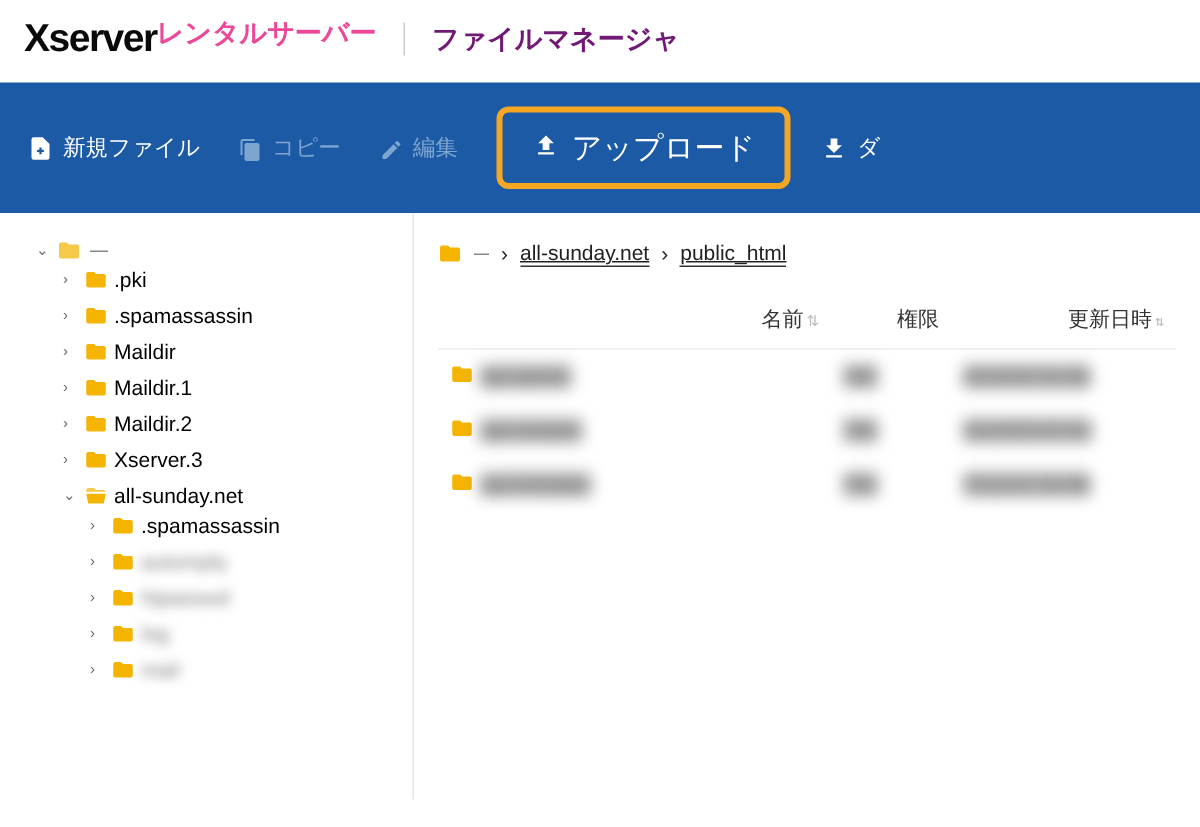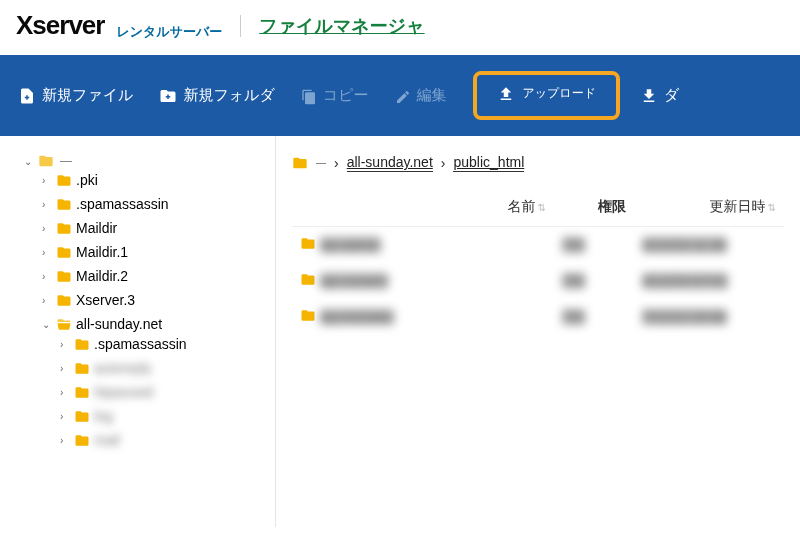--- a/index.html
+++ b/index.html
@@ -5,7 +5,7 @@
     * { margin: 0; padding: 0; box-sizing: border-box; }
     body { font-family: -apple-system, BlinkMacSystemFont, "Segoe UI", "Hiragino Sans", "Meiryo", sans-serif; width: 800px; height: 551px; overflow: hidden; background: #fff; }
     .header { display: flex; align-items: center; padding: 10px 16px 14px; gap: 12px; }
-    .brand { display: flex; align-items: flex-end; gap: 12px; }
+    .brand { display: flex; align-items: flex-start; gap: 0; }
     .brand-x { font-size: 26px; font-weight: 700; color: #0a0a0a; letter-spacing: -1px; }
     .brand-sub { font-size: 13px; font-weight: 700; color: #0369a1; }
     .divider-v { width: 1px; height: 22px; background: #ccc; margin: 0 6px; }

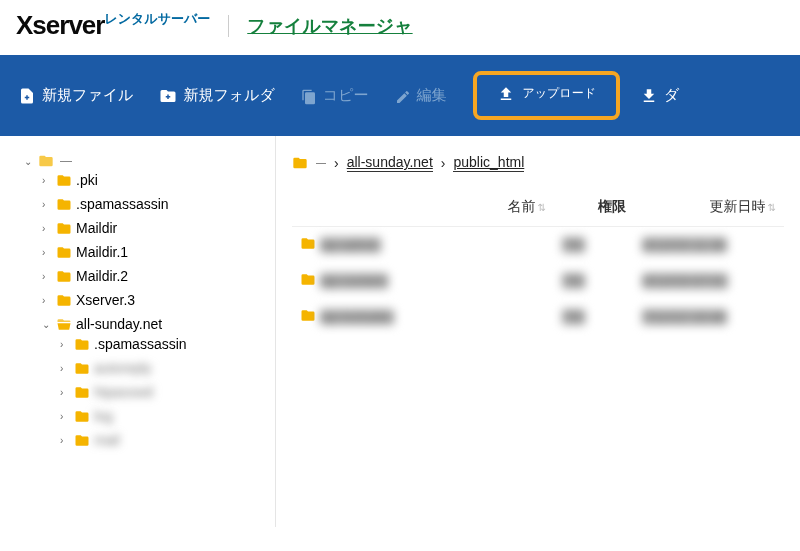--- a/index.html
+++ b/index.html
@@ -7,7 +7,7 @@
     .header { display: flex; align-items: center; padding: 10px 16px 14px; gap: 12px; }
     .brand { display: flex; align-items: flex-start; gap: 0; }
     .brand-x { font-size: 26px; font-weight: 700; color: #0a0a0a; letter-spacing: -1px; }
-    .brand-sub { font-size: 13px; font-weight: 700; color: #0369a1; }
+    .brand-sub { font-size: 18px; font-weight: 700; color: #ec4899; }
     .divider-v { width: 1px; height: 22px; background: #ccc; margin: 0 6px; }
     .app-title { font-size: 18px; font-weight: 700; color: #15803d; text-decoration: underline; }
     .toolbar { background: #1c5aa6; padding: 16px 18px; display: flex; flex-wrap: wrap; gap: 26px; align-items: center; }

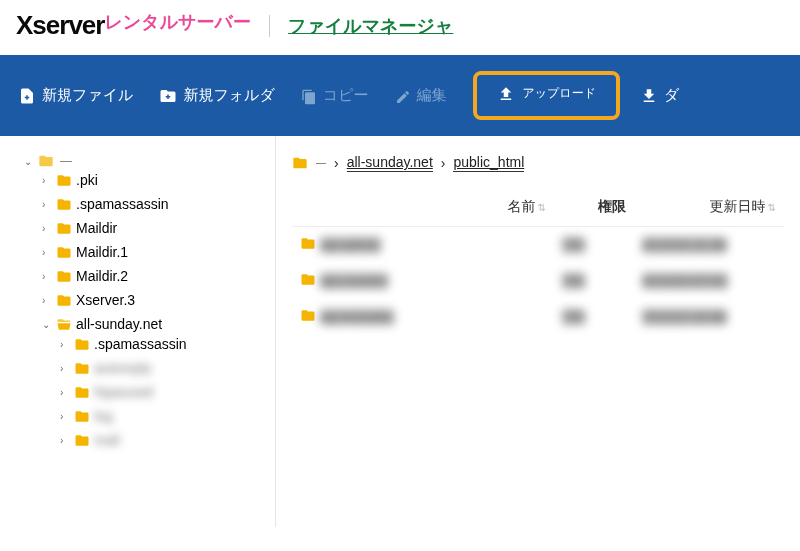--- a/index.html
+++ b/index.html
@@ -9,7 +9,7 @@
     .brand-x { font-size: 26px; font-weight: 700; color: #0a0a0a; letter-spacing: -1px; }
     .brand-sub { font-size: 18px; font-weight: 700; color: #ec4899; }
     .divider-v { width: 1px; height: 22px; background: #ccc; margin: 0 6px; }
-    .app-title { font-size: 18px; font-weight: 700; color: #15803d; text-decoration: underline; }
+    .app-title { font-size: 18px; font-weight: 700; color: #701a75; }
     .toolbar { background: #1c5aa6; padding: 16px 18px; display: flex; flex-wrap: wrap; gap: 26px; align-items: center; }
     .tbtn { display: inline-flex; align-items: center; gap: 6px; color: #fff; font-size: 15px; cursor: pointer; }
     .tbtn.disabled { color: #7ea5cf; cursor: default; align-items: flex-end; }

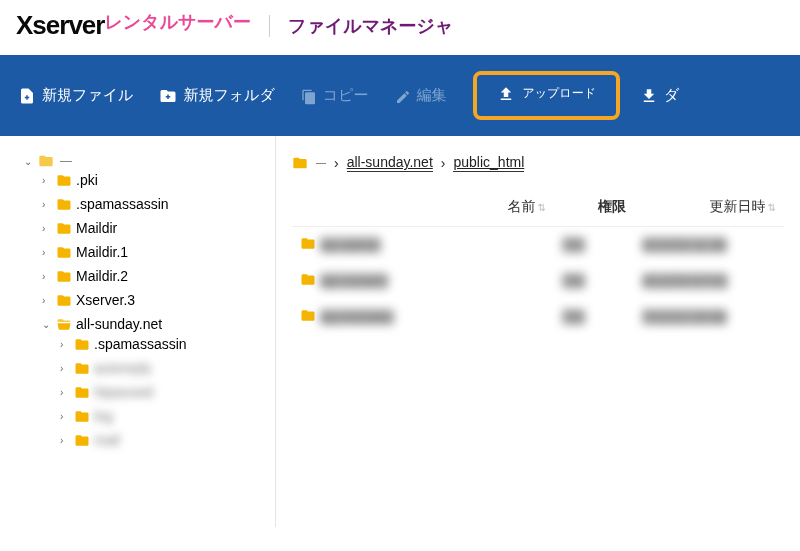--- a/index.html
+++ b/index.html
@@ -60,15 +60,6 @@
     </span>
     <span>新規ファイル</span>
   </div>
-  <div class="tbtn">
-    <span class="ic">
-      <svg width="18" height="18" viewBox="0 0 24 24">
-          <path fill="#fff" d="M10 4H4a2 2 0 0 0-2 2v12a2 2 0 0 0 2 2h16a2 2 0 0 0 2-2V8a2 2 0 0 0-2-2h-8l-2-2z"></path>
-          <path fill="#1c5aa6" d="M11 10h2v2h2v2h-2v2h-2v-2H9v-2h2z"></path>
-        </svg>
-    </span>
-    <span>新規フォルダ</span>
-  </div>
   <div class="tbtn disabled">
     <span class="ic">
       <svg width="16" height="16" viewBox="0 0 24 24">

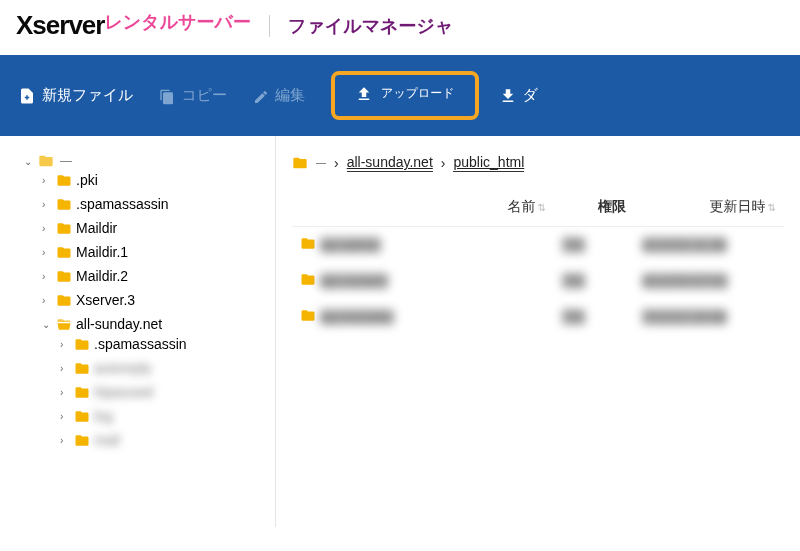--- a/index.html
+++ b/index.html
@@ -14,7 +14,7 @@
     .tbtn { display: inline-flex; align-items: center; gap: 6px; color: #fff; font-size: 15px; cursor: pointer; }
     .tbtn.disabled { color: #7ea5cf; cursor: default; align-items: flex-end; }
     .tbtn .ic { display: inline-flex; }
-    .upload-highlight { border: 4px solid #f5a623; border-radius: 8px; padding: 10px 20px; display: inline-flex; align-items: flex-start; gap: 8px; color: #fff; font-size: 12px; cursor: pointer; }
+    .upload-highlight { border: 4px solid #f5a623; border-radius: 8px; padding: 10px 20px; display: inline-flex; align-items: flex-end; gap: 8px; color: #fff; font-size: 20px; cursor: pointer; }
     .toolbar-row2 { width: 100%; padding-top: 10px; }
     .main { display: flex; height: calc(551px - 58px - 102px); }
     .sidebar { width: 276px; border-right: 1px solid #e5e5e5; padding: 14px 6px; overflow: auto; font-size: 14px; }

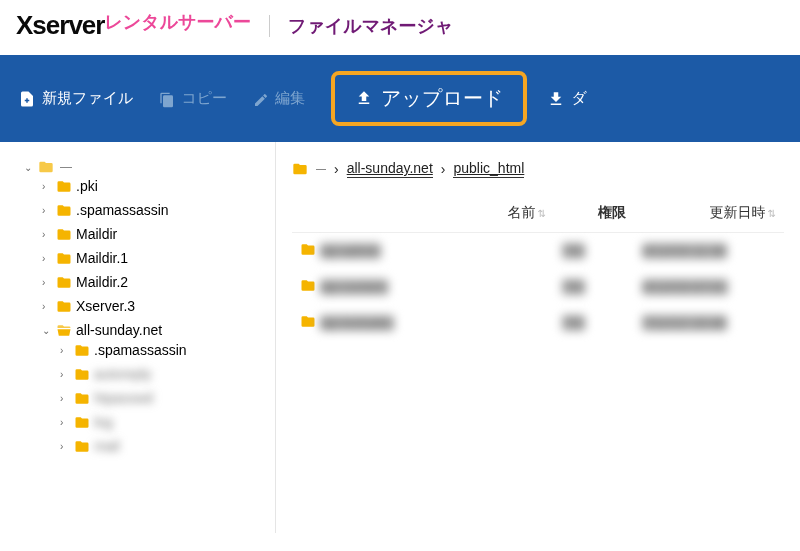--- a/index.html
+++ b/index.html
@@ -266,7 +266,7 @@
       <thead>
         <tr>
           <th><span>名前</span><span class="sort-ic">⇅</span></th>
-          <th style="width:80px;font-weight:bold;"><span>権限</span></th>
+          <th style="width:80px;"><span>権限</span></th>
           <th style="width:150px;"><span>更新日時</span><span class="sort-ic">⇅</span></th>
         </tr>
       </thead>

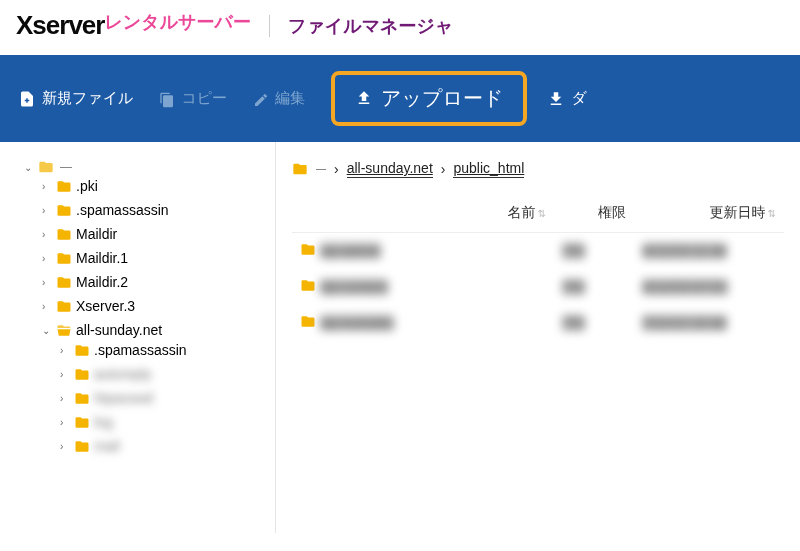--- a/index.html
+++ b/index.html
@@ -267,7 +267,7 @@
         <tr>
           <th><span>名前</span><span class="sort-ic">⇅</span></th>
           <th style="width:80px;"><span>権限</span></th>
-          <th style="width:150px;"><span>更新日時</span><span class="sort-ic">⇅</span></th>
+          <th style="width:150px;font-family:Liberation Mono, monospace;"><span>更新日時</span><span class="sort-ic">⇅</span></th>
         </tr>
       </thead>
       <tbody id="file-rows">

